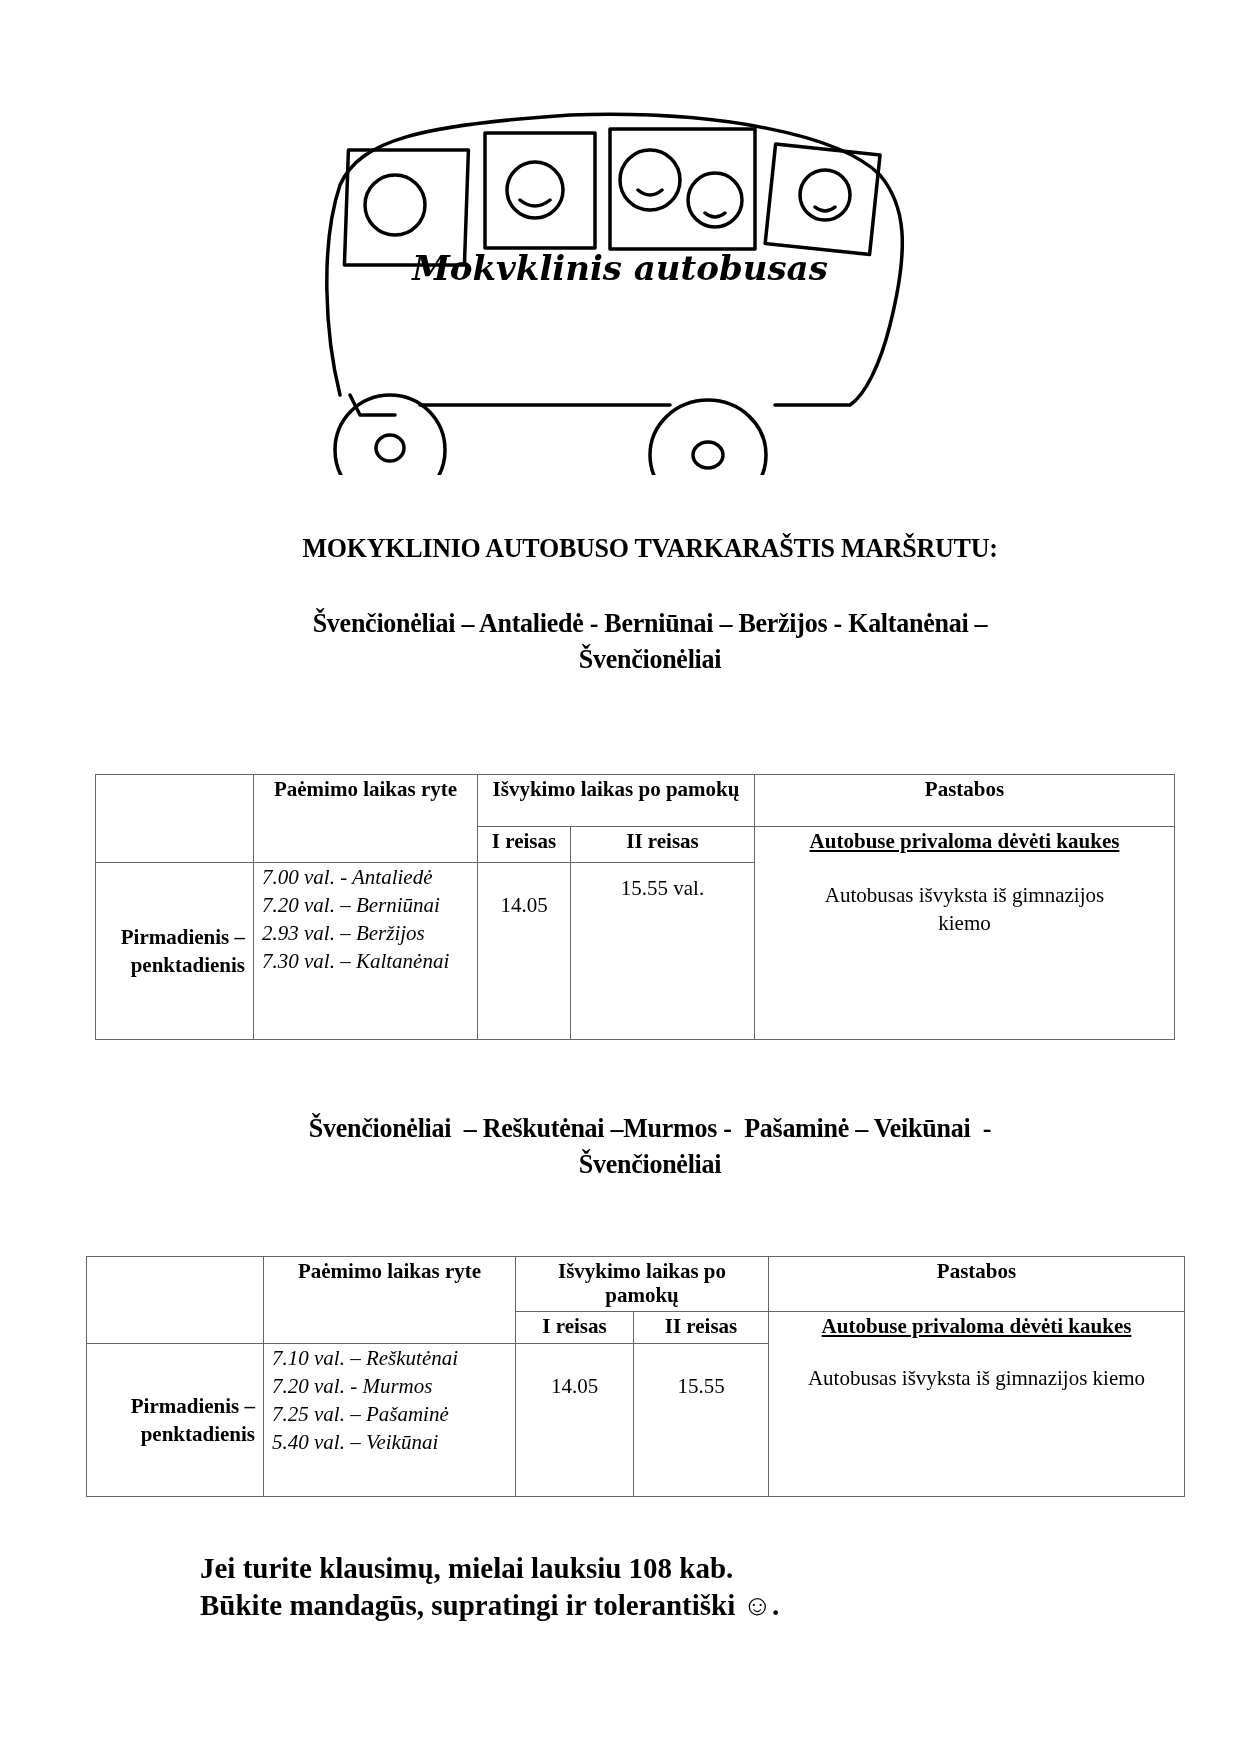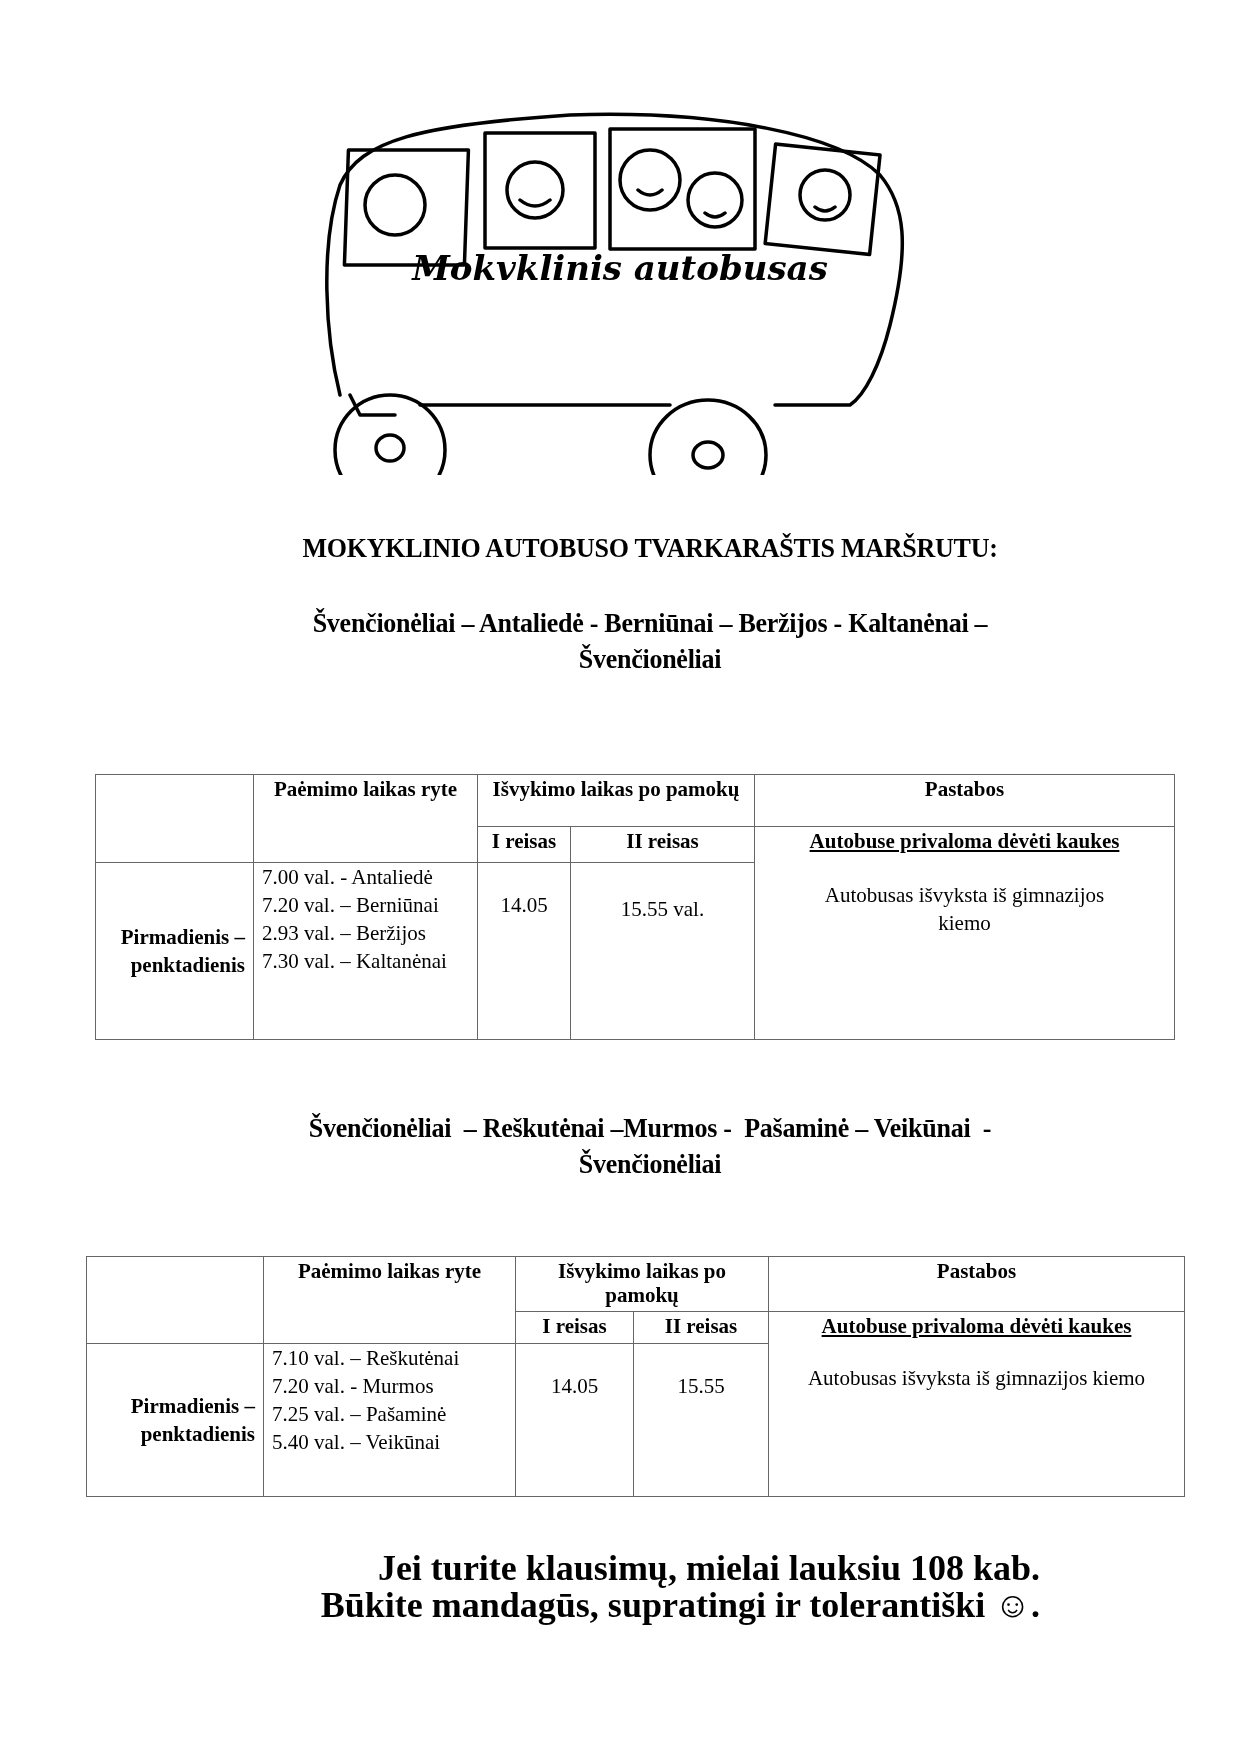--- a/index.html
+++ b/index.html
@@ -19,7 +19,7 @@
   .day { font-weight: bold; vertical-align: middle !important; text-align: right; }
   .center { text-align: center; }
   .ul { font-weight: bold; text-decoration: underline; }
-  .stops div { white-space: nowrap; }
+  .stops div { white-space: nowrap; font-style: italic; }
   #footer { position: absolute; left: 200px; width: 840px; top: 1550px; text-align: right;
             font-weight: bold; font-size: 36px; line-height: 37px; }
 </style>

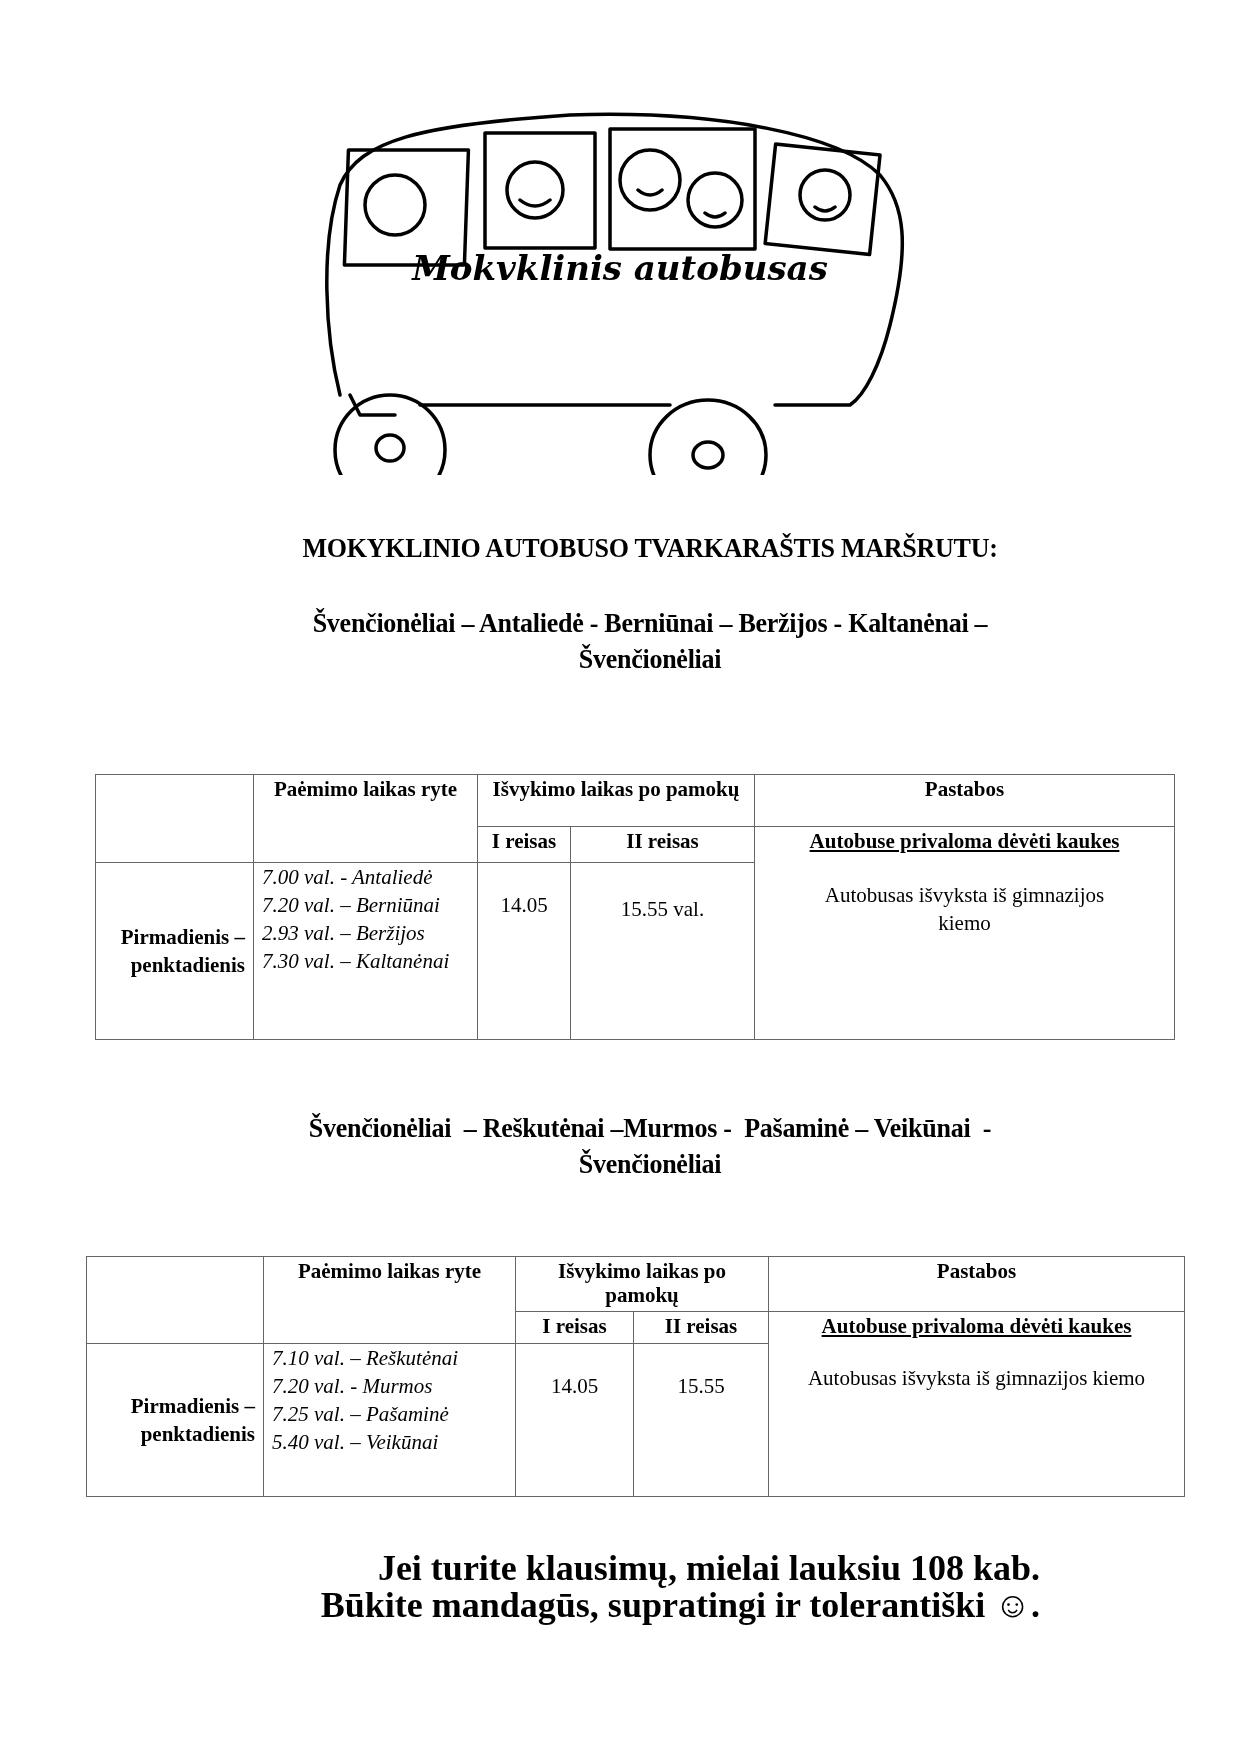--- a/index.html
+++ b/index.html
@@ -91,7 +91,7 @@
       <div>7.30 val. – Kaltanėnai</div>
     </td>
     <td class="center" style="padding-top:28px">14.05</td>
-    <td class="center" style="padding-top:32px">15.55 val.</td>
+    <td class="center" style="padding-top:11px">15.55 val.</td>
   </tr>
 </tbody>
   </table>

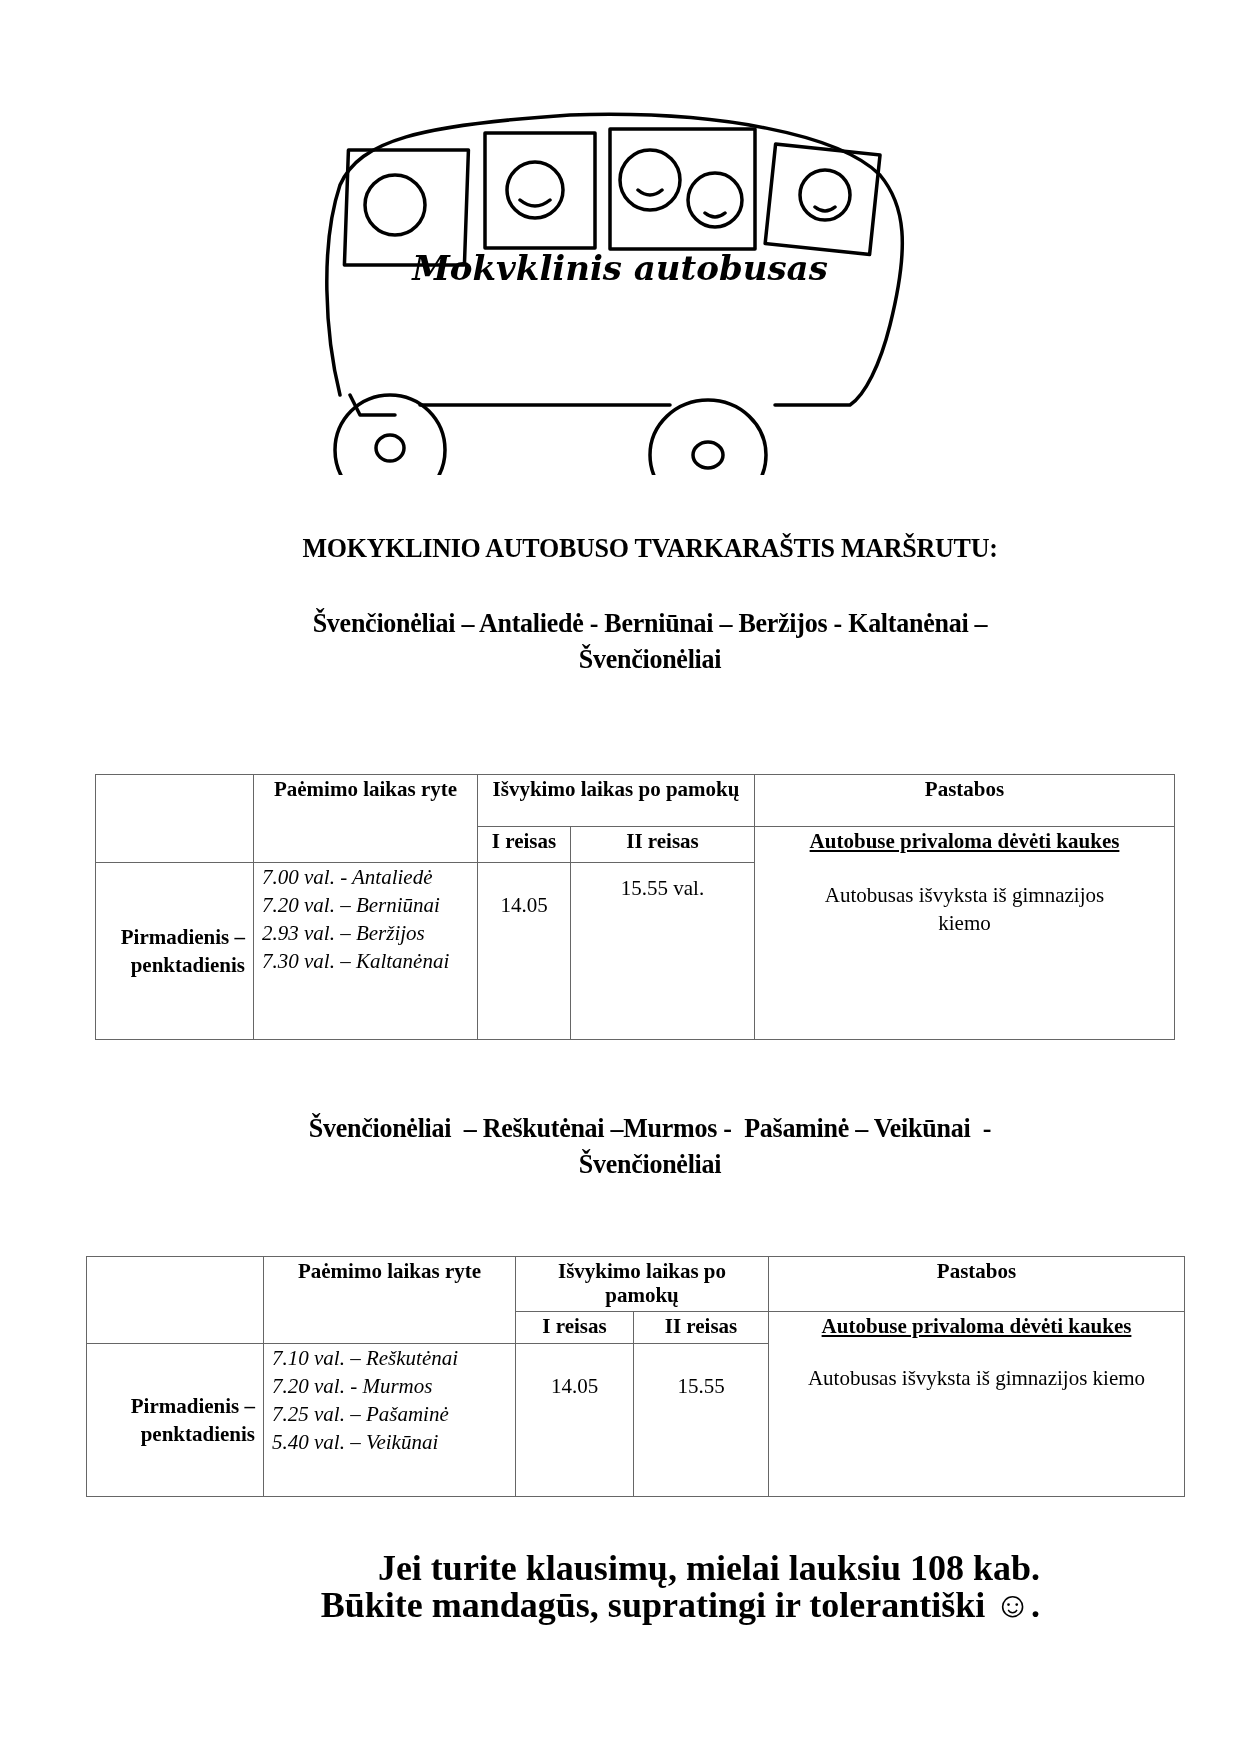--- a/index.html
+++ b/index.html
@@ -20,8 +20,8 @@
   .center { text-align: center; }
   .ul { font-weight: bold; text-decoration: underline; }
   .stops div { white-space: nowrap; font-style: italic; }
-  #footer { position: absolute; left: 200px; width: 840px; top: 1550px; text-align: right;
-            font-weight: bold; font-size: 36px; line-height: 37px; }
+  #footer { position: absolute; left: 200px; width: 840px; top: 1550px; text-align: left;
+            font-weight: bold; font-size: 29px; line-height: 37px; }
 </style>
 </head>
 <body>

